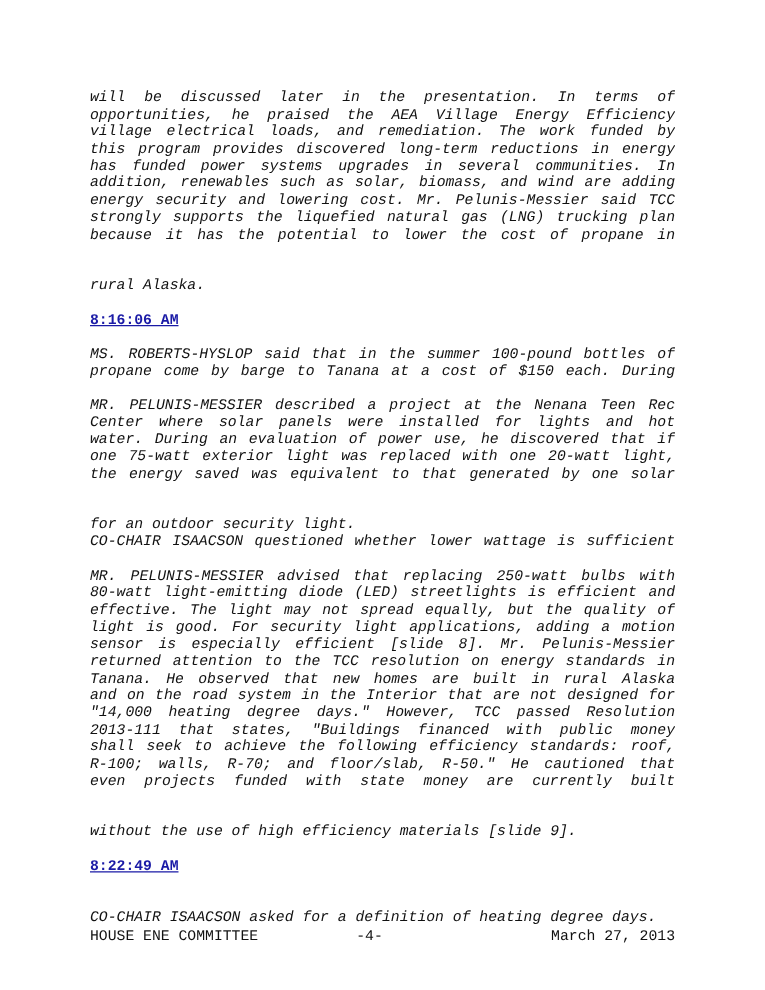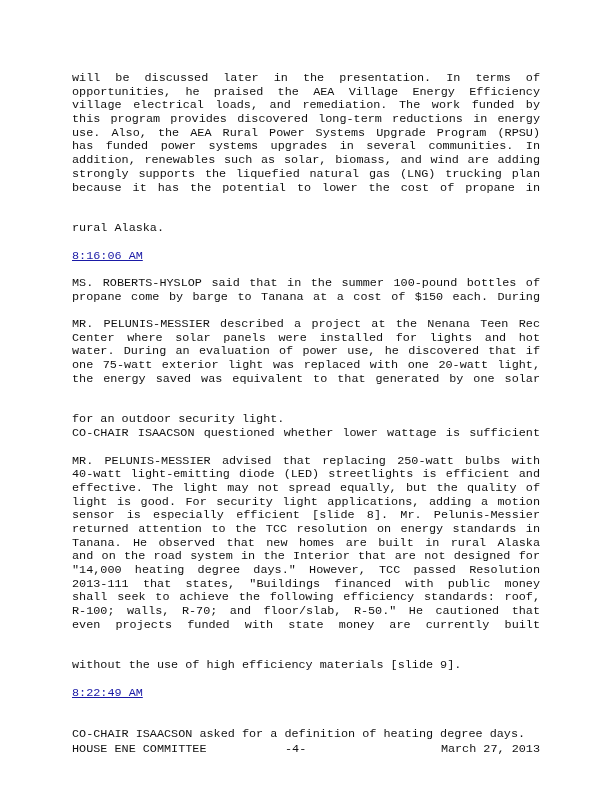--- a/index.html
+++ b/index.html
@@ -36,6 +36,7 @@
       height: 13.7px;
       white-space: nowrap;
       overflow: hidden;
+      font-style: italic;
     }
     .line.last {
       text-align-last: left;

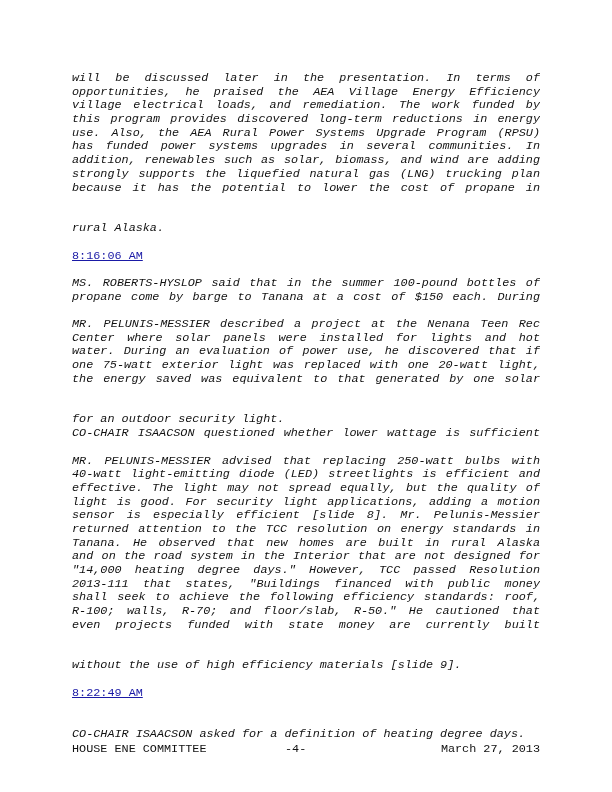--- a/index.html
+++ b/index.html
@@ -79,7 +79,6 @@
     <span class="line">opportunities, he praised the AEA Village Energy Efficiency</span>
     <span class="line">village electrical loads, and remediation.  The work funded by</span>
     <span class="line">this program provides discovered long-term reductions in energy</span>
-    <span class="line">use.  Also, the AEA Rural Power Systems Upgrade Program (RPSU)</span>
     <span class="line">has funded power systems upgrades in several communities.  In</span>
     <span class="line">addition, renewables such as solar, biomass, and wind are adding</span>
     <span class="line">strongly supports the liquefied natural gas (LNG) trucking plan</span>

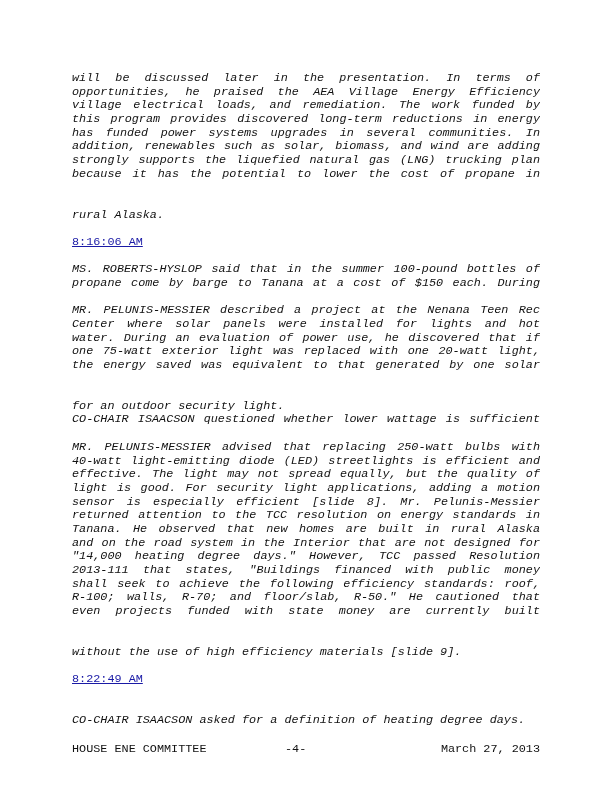--- a/index.html
+++ b/index.html
@@ -81,6 +81,7 @@
     <span class="line">this program provides discovered long-term reductions in energy</span>
     <span class="line">has funded power systems upgrades in several communities.  In</span>
     <span class="line">addition, renewables such as solar, biomass, and wind are adding</span>
+    <span class="line">energy security and lowering cost.  Mr. Pelunis-Messier said TCC</span>
     <span class="line">strongly supports the liquefied natural gas (LNG) trucking plan</span>
     <span class="line">because it has the potential to lower the cost of propane in</span>
     <span class="line last">rural Alaska.</span>

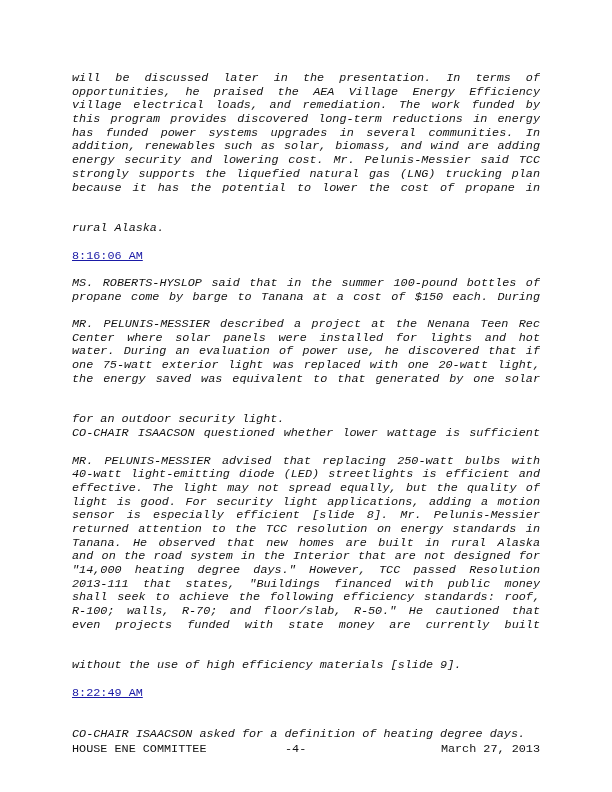--- a/index.html
+++ b/index.html
@@ -48,6 +48,7 @@
       text-decoration: underline;
       margin: 0 0 13.7px 0;
       cursor: pointer;
+      font-weight: bold;
     }
     .ts-wrap {
       margin: 0 0 13.7px 0;

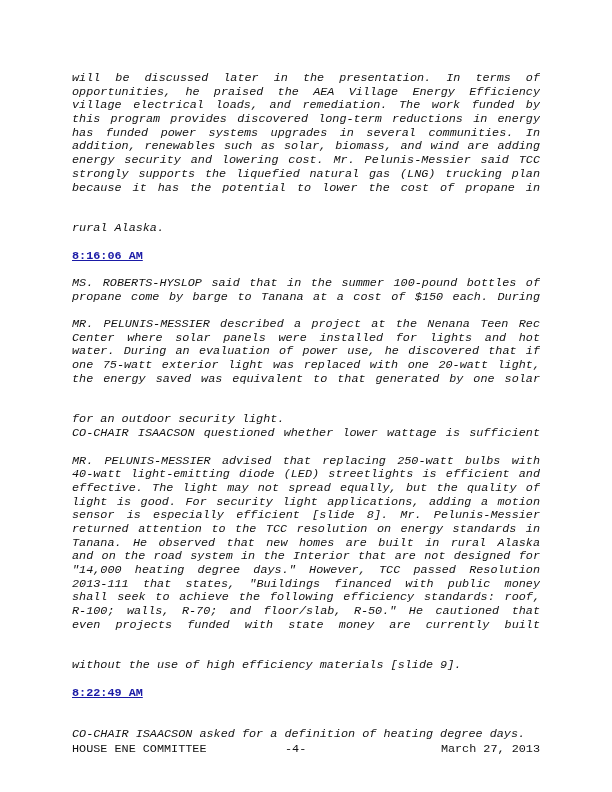--- a/index.html
+++ b/index.html
@@ -112,7 +112,7 @@
 
   <div class="para">
     <span class="line">MR. PELUNIS-MESSIER advised that replacing 250-watt bulbs with</span>
-    <span class="line">40-watt light-emitting diode (LED) streetlights is efficient and</span>
+    <span class="line">80-watt light-emitting diode (LED) streetlights is efficient and</span>
     <span class="line">effective.  The light may not spread equally, but the quality of</span>
     <span class="line">light is good.  For security light applications, adding a motion</span>
     <span class="line">sensor is especially efficient [slide 8].  Mr. Pelunis-Messier</span>

